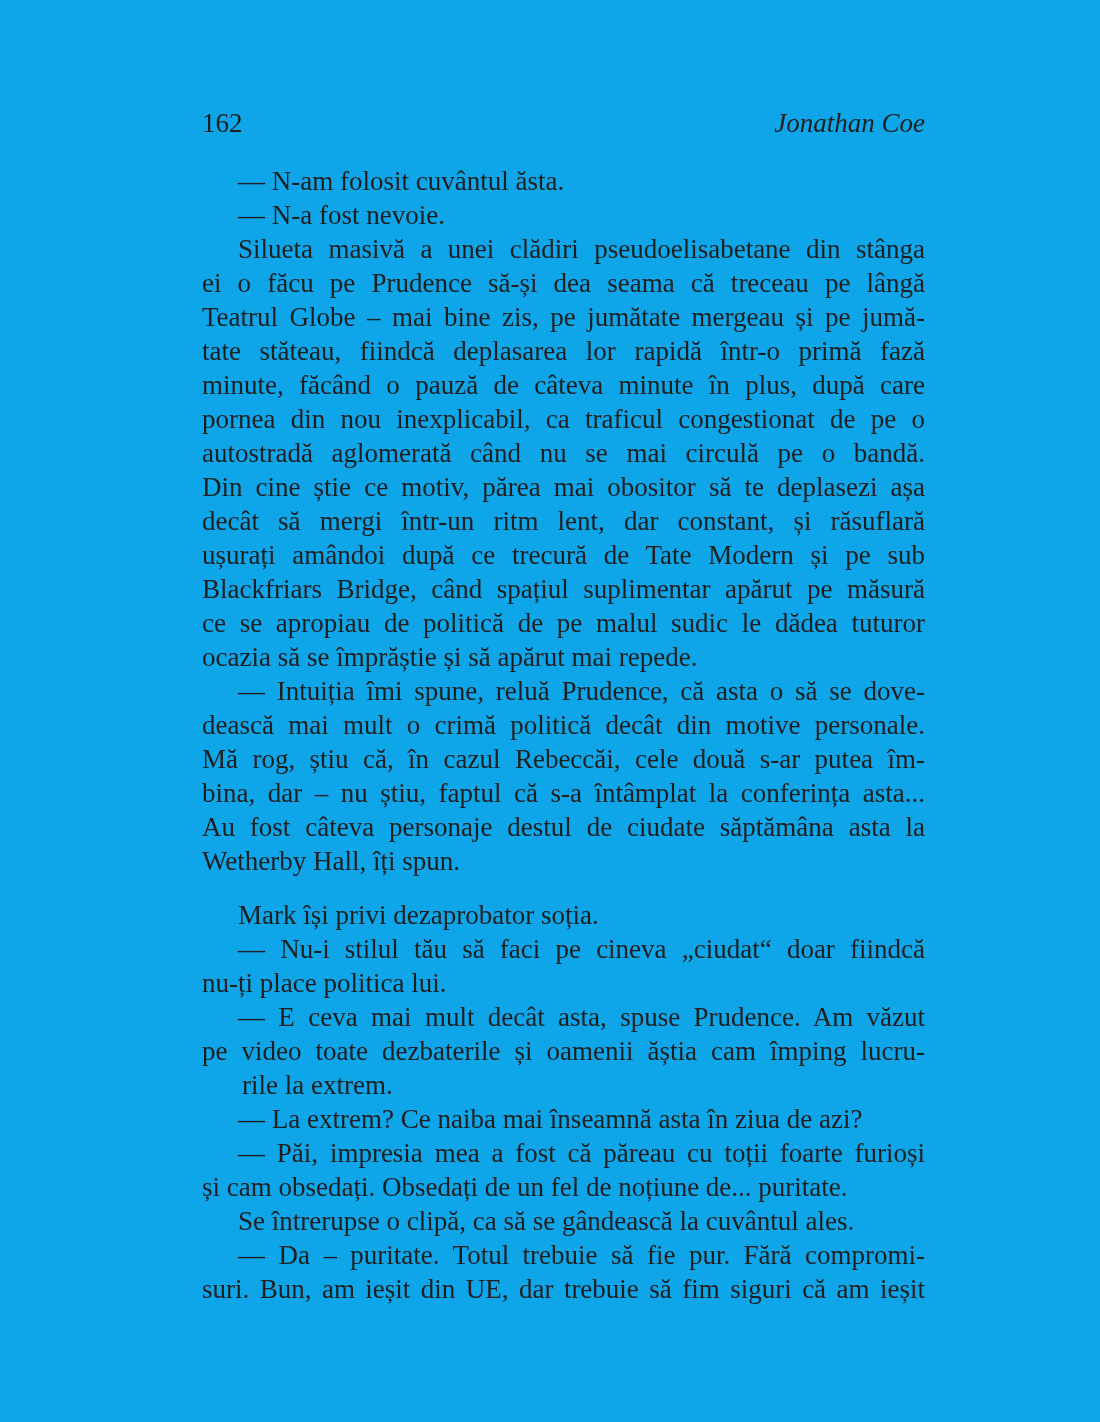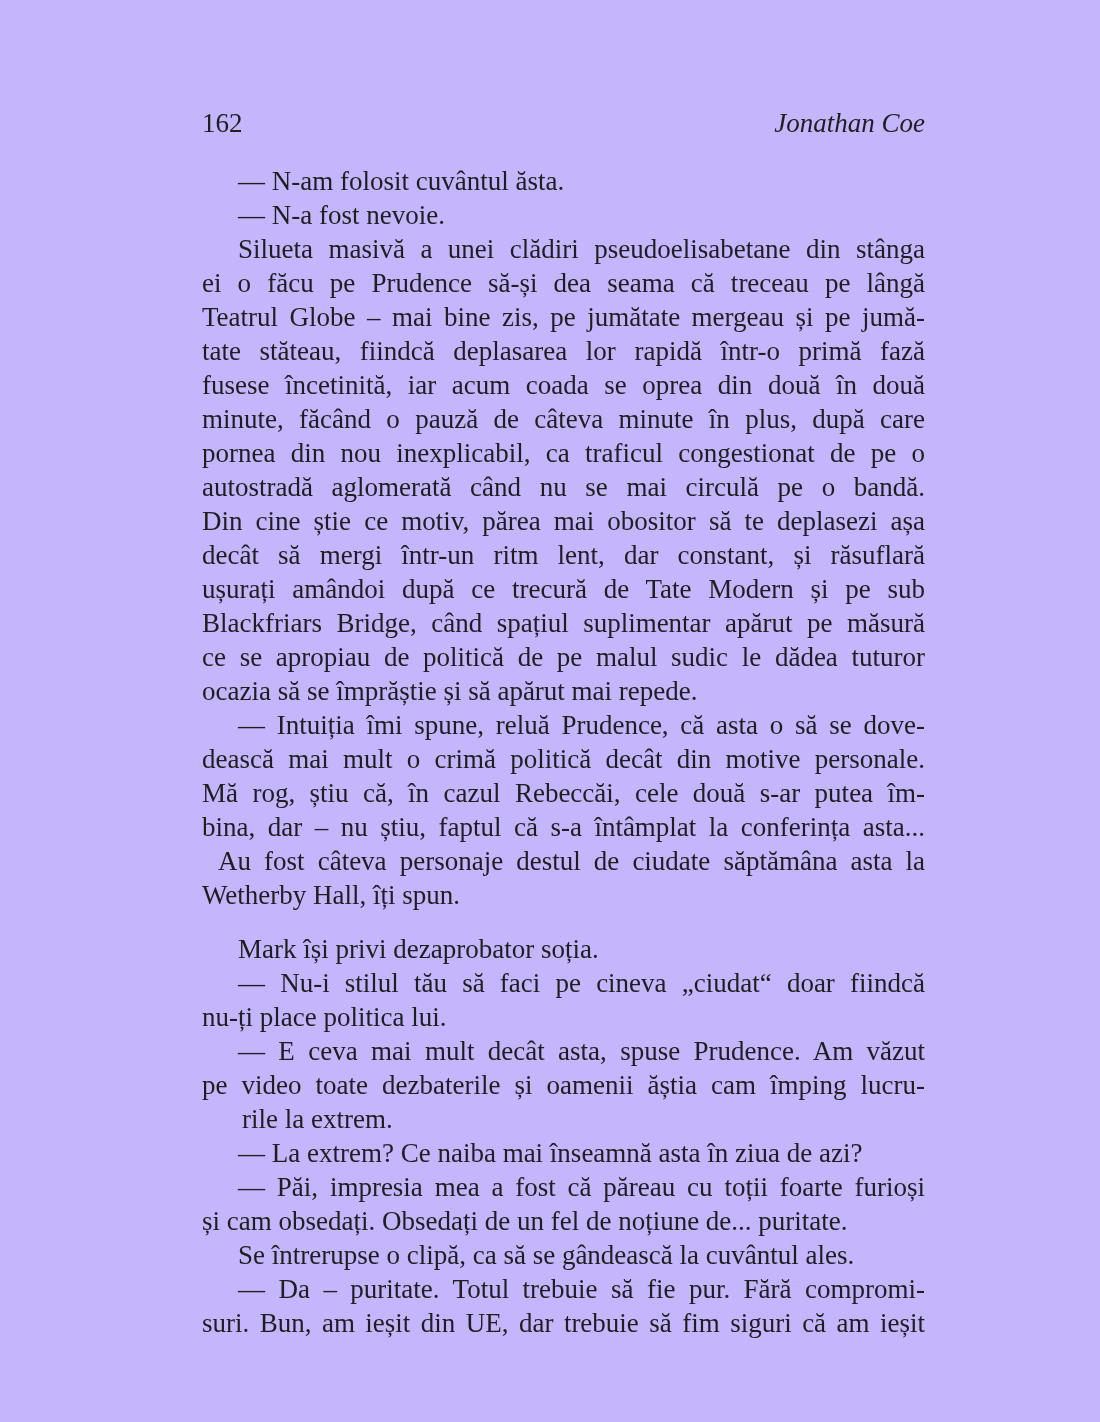--- a/index.html
+++ b/index.html
@@ -11,7 +11,7 @@
     position: relative;
     width: 1100px;
     height: 1422px;
-    background: #c4b5fd;
+    background: #0ea5e9;
     font-family: "Liberation Serif", "DejaVu Serif", serif;
     color: #1f1f1f;
     overflow: hidden;

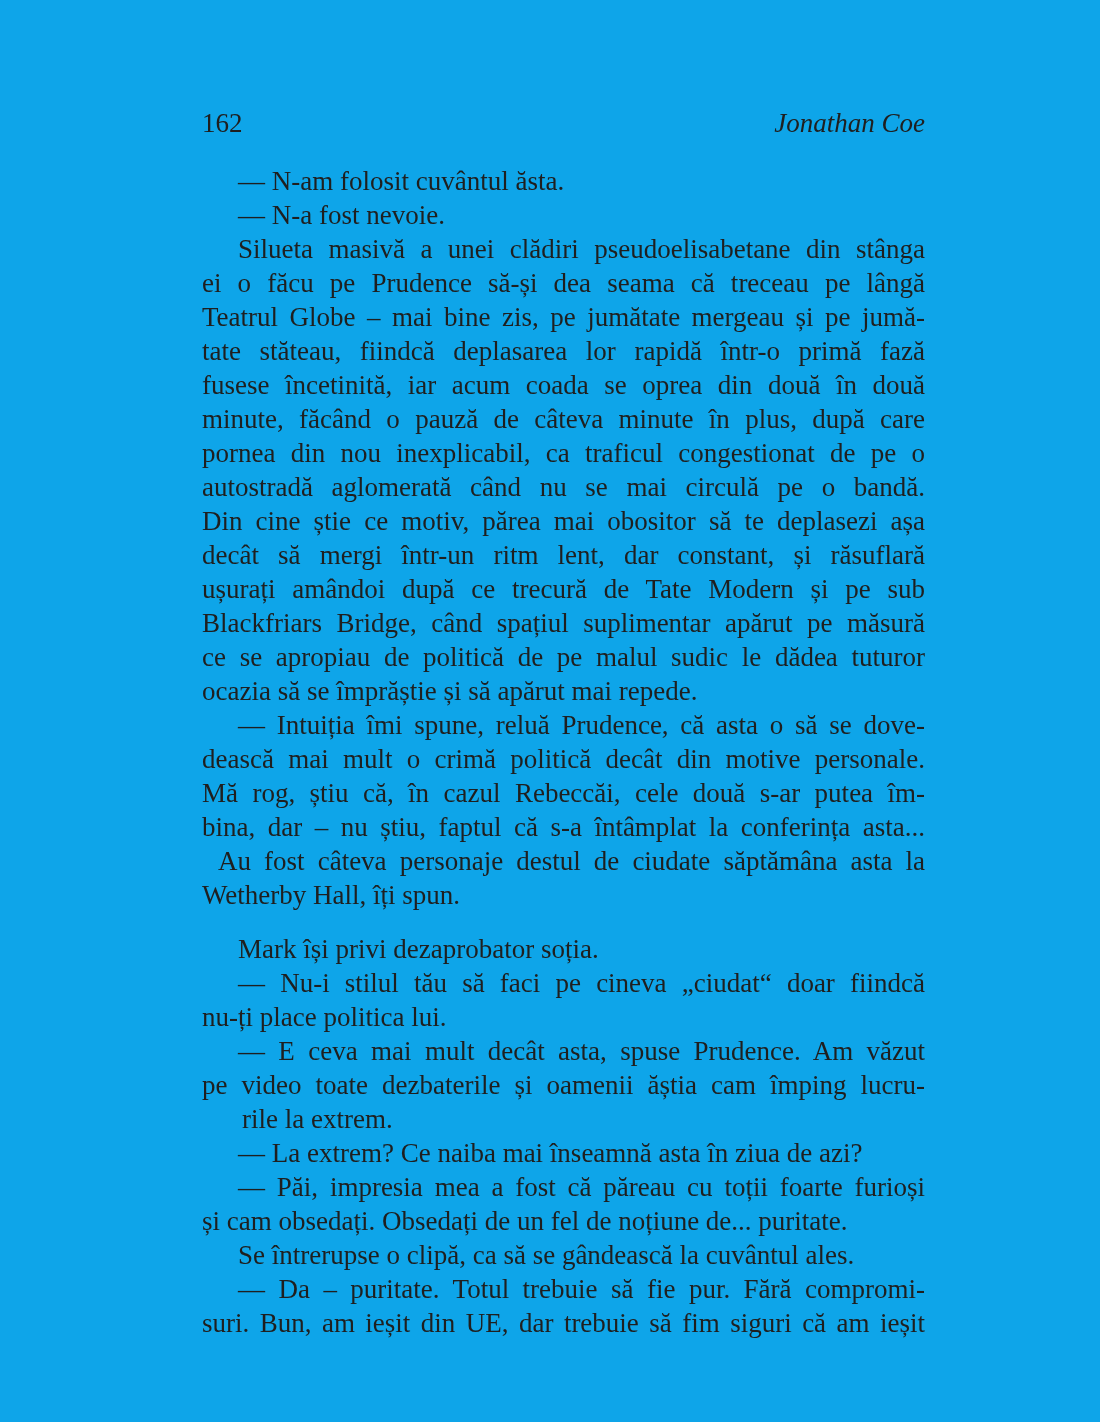--- a/index.html
+++ b/index.html
@@ -65,7 +65,6 @@
       <div class="line" style="white-space: normal; text-align: justify; text-align-last: justify;"><span>ei o făcu pe Prudence să-și dea seama că treceau pe lângă</span></div>
       <div class="line" style="white-space: normal; text-align: justify; text-align-last: justify;"><span>Teatrul Globe – mai bine zis, pe jumătate mergeau și pe jumă-</span></div>
       <div class="line" style="white-space: normal; text-align: justify; text-align-last: justify;"><span>tate stăteau, fiindcă deplasarea lor rapidă într-o primă fază</span></div>
-      <div class="line" style="white-space: normal; text-align: justify; text-align-last: justify;"><span>fusese încetinită, iar acum coada se oprea din două în două</span></div>
       <div class="line" style="white-space: normal; text-align: justify; text-align-last: justify;"><span>minute, făcând o pauză de câteva minute în plus, după care</span></div>
       <div class="line" style="white-space: normal; text-align: justify; text-align-last: justify;"><span>pornea din nou inexplicabil, ca traficul congestionat de pe o</span></div>
       <div class="line" style="white-space: normal; text-align: justify; text-align-last: justify;"><span>autostradă aglomerată când nu se mai circulă pe o bandă.</span></div>

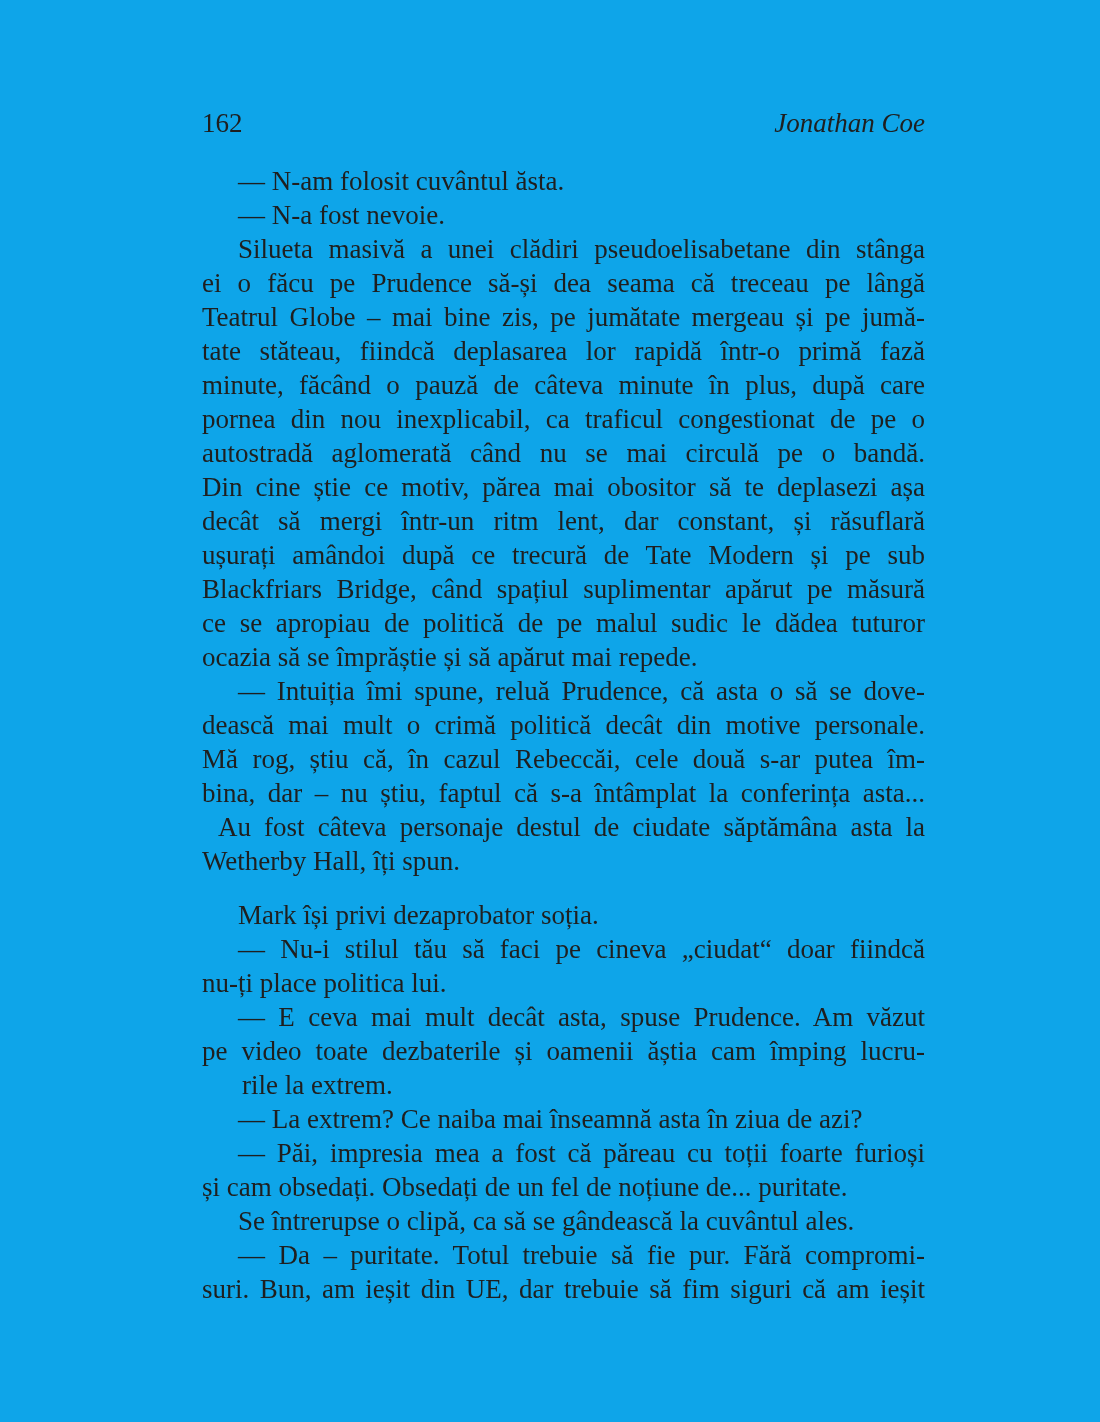--- a/index.html
+++ b/index.html
@@ -78,7 +78,7 @@
       <div class="line" style="white-space: normal; text-align: justify; text-align-last: justify;"><span>dească mai mult o crimă politică decât din motive personale.</span></div>
       <div class="line" style="white-space: normal; text-align: justify; text-align-last: justify;"><span>Mă rog, știu că, în cazul Rebeccăi, cele două s-ar putea îm-</span></div>
       <div class="line" style="white-space: normal; text-align: justify; text-align-last: justify;"><span>bina, dar – nu știu, faptul că s-a întâmplat la conferința asta...</span></div>
-      <div class="line" style="white-space: normal; text-align: justify; text-align-last: justify; margin-left: 16px;"><span>Au fost câteva personaje destul de ciudate săptămâna asta la</span></div>
+      <div class="line" style="white-space: normal; text-align: justify; text-align-last: justify;"><span>Au fost câteva personaje destul de ciudate săptămâna asta la</span></div>
       <div class="line" style="white-space: nowrap;"><span>Wetherby Hall, îți spun.</span></div>
       <div class="line indent" style="white-space: nowrap; margin-top: 20px;"><span>Mark își privi dezaprobator soția.</span></div>
       <div class="line indent" style="white-space: normal; text-align: justify; text-align-last: justify;"><span>— Nu-i stilul tău să faci pe cineva „ciudat“ doar fiindcă</span></div>

